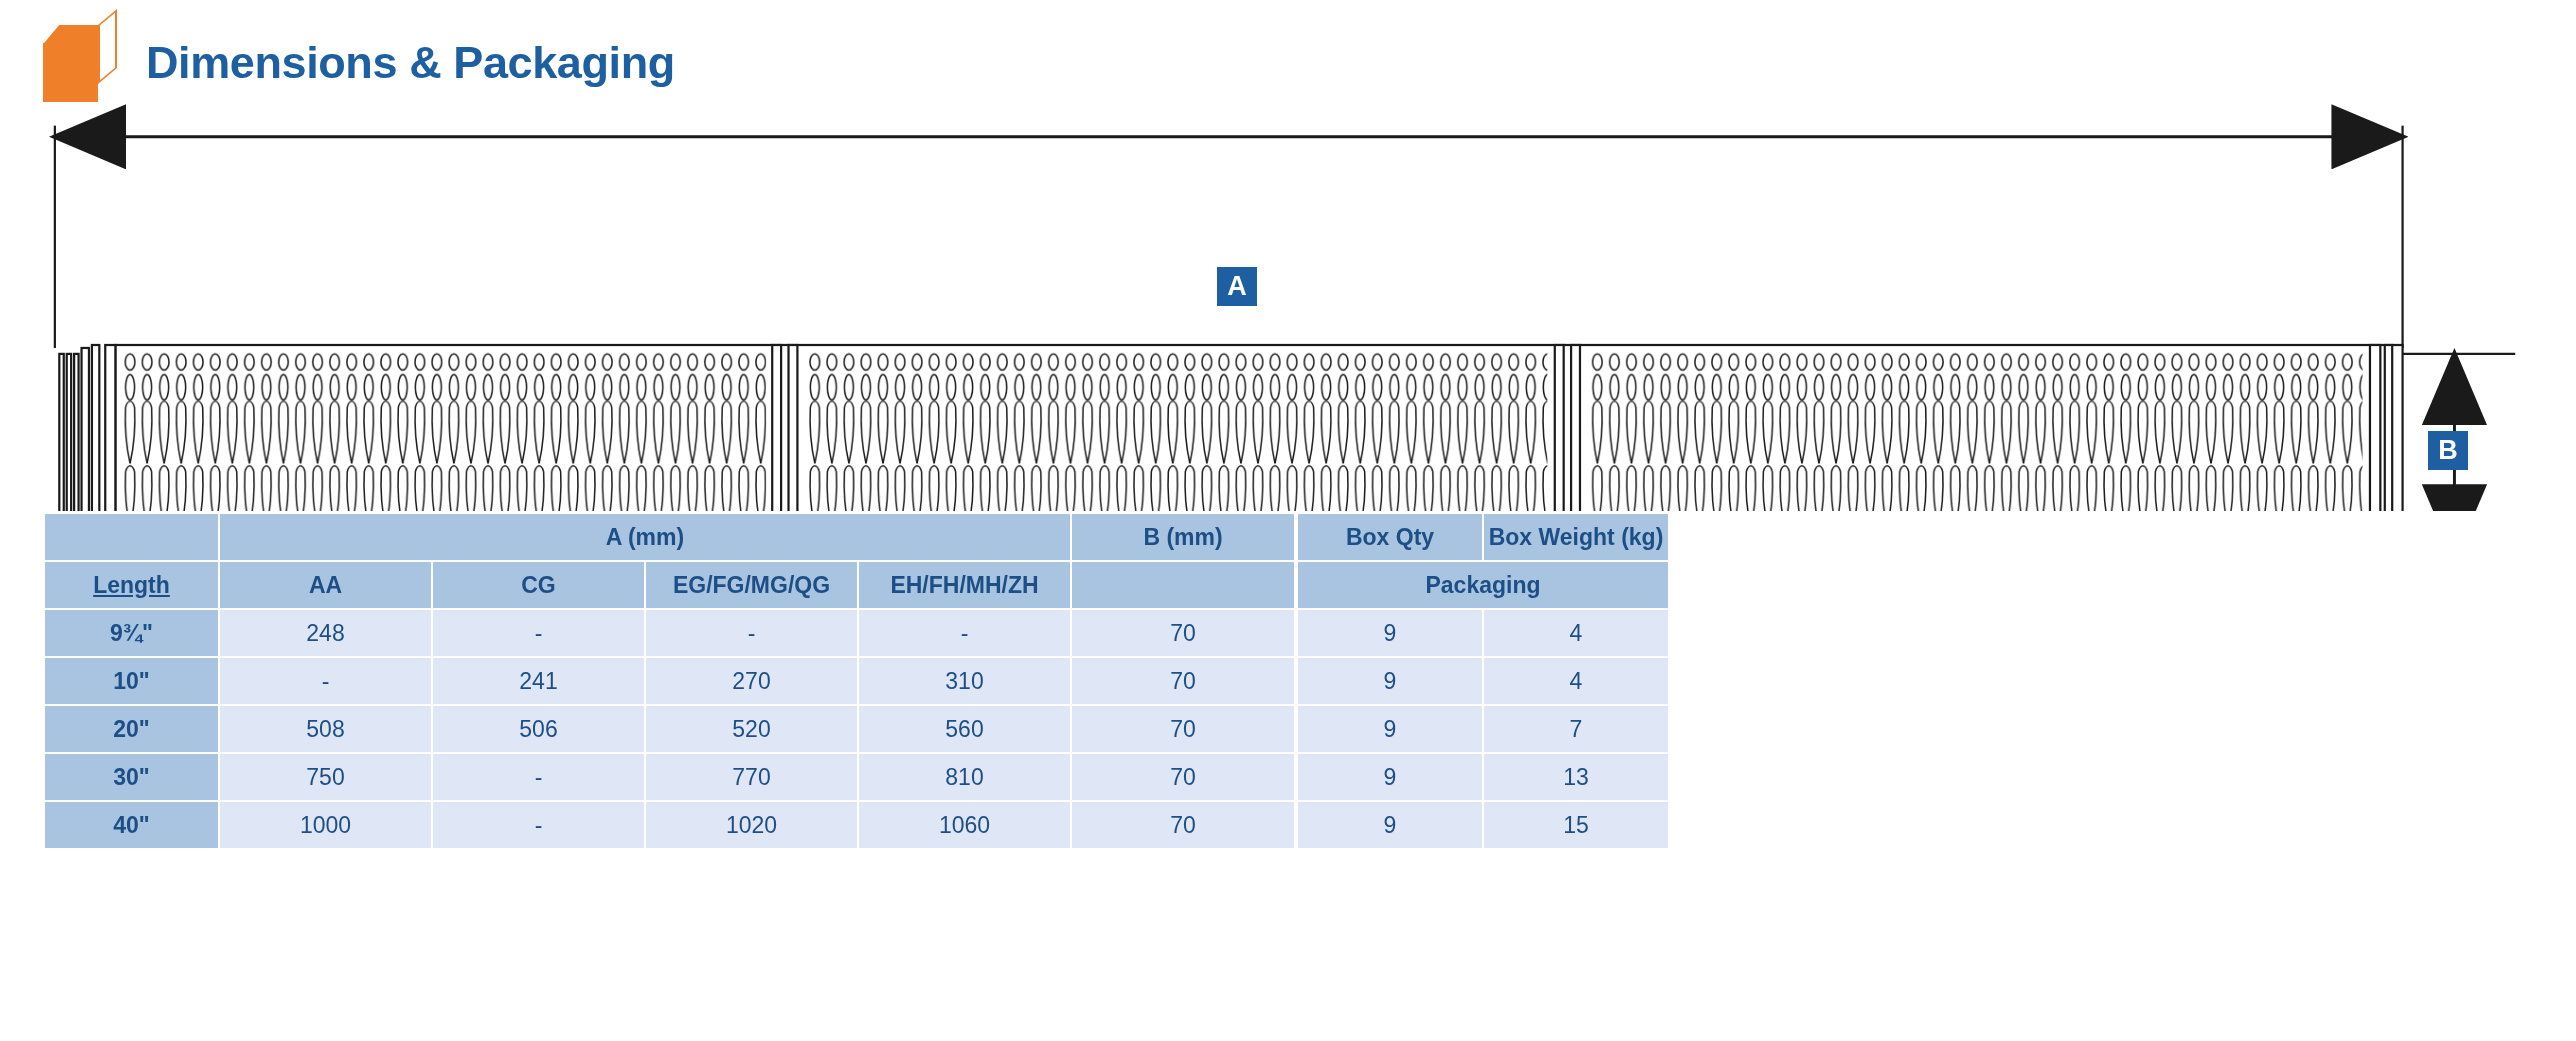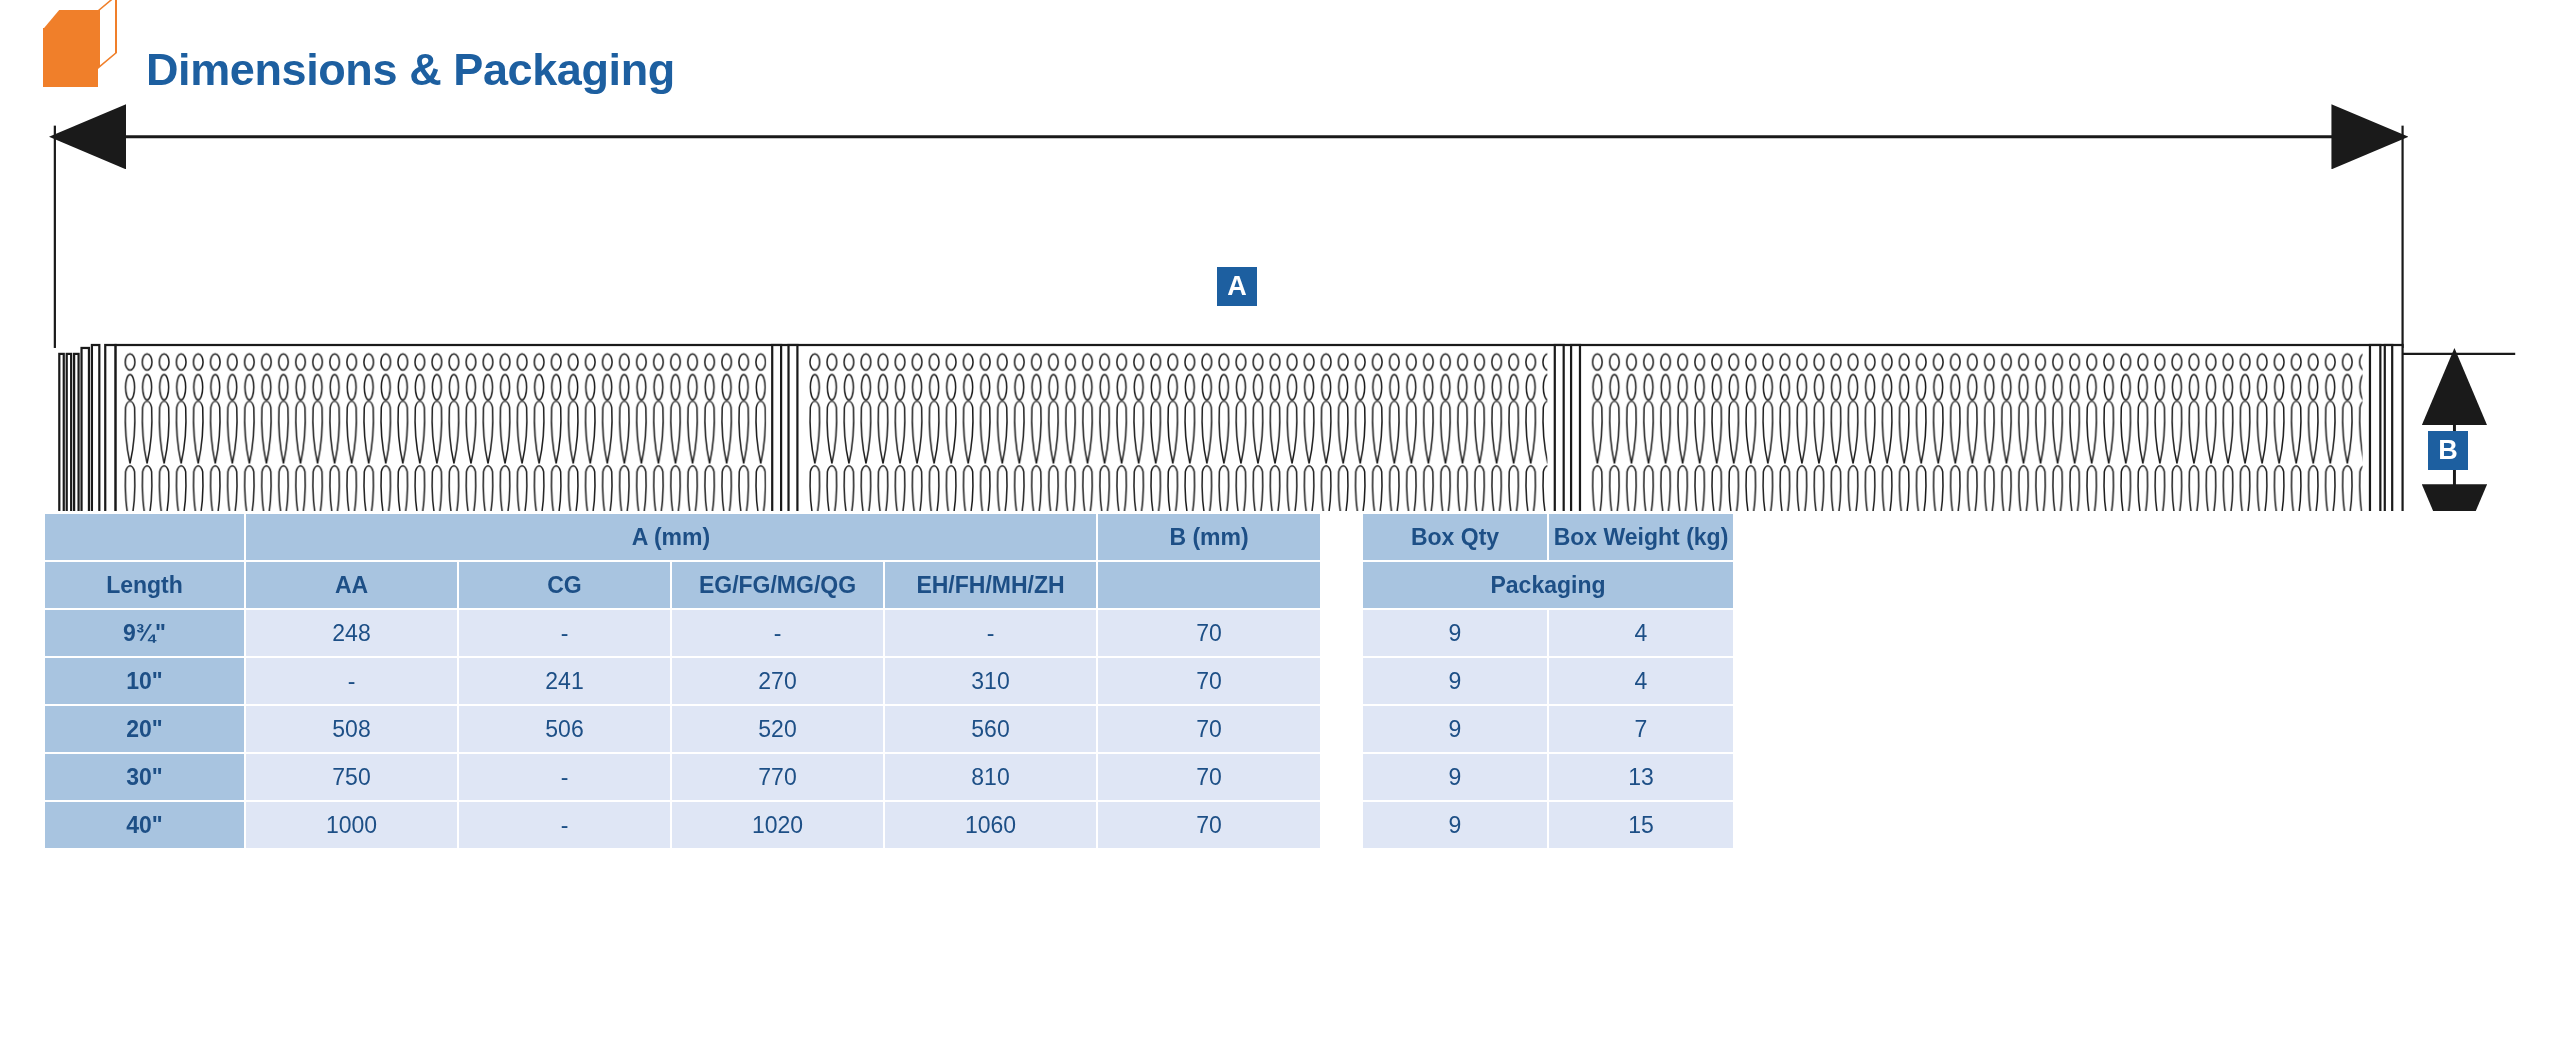--- a/index.html
+++ b/index.html
@@ -19,7 +19,7 @@
   
   .header {
     display: flex;
-    align-items: flex-end;
+    align-items: center;
     padding: 30px 0 0 36px;
     height: 96px;
     box-sizing: border-box;

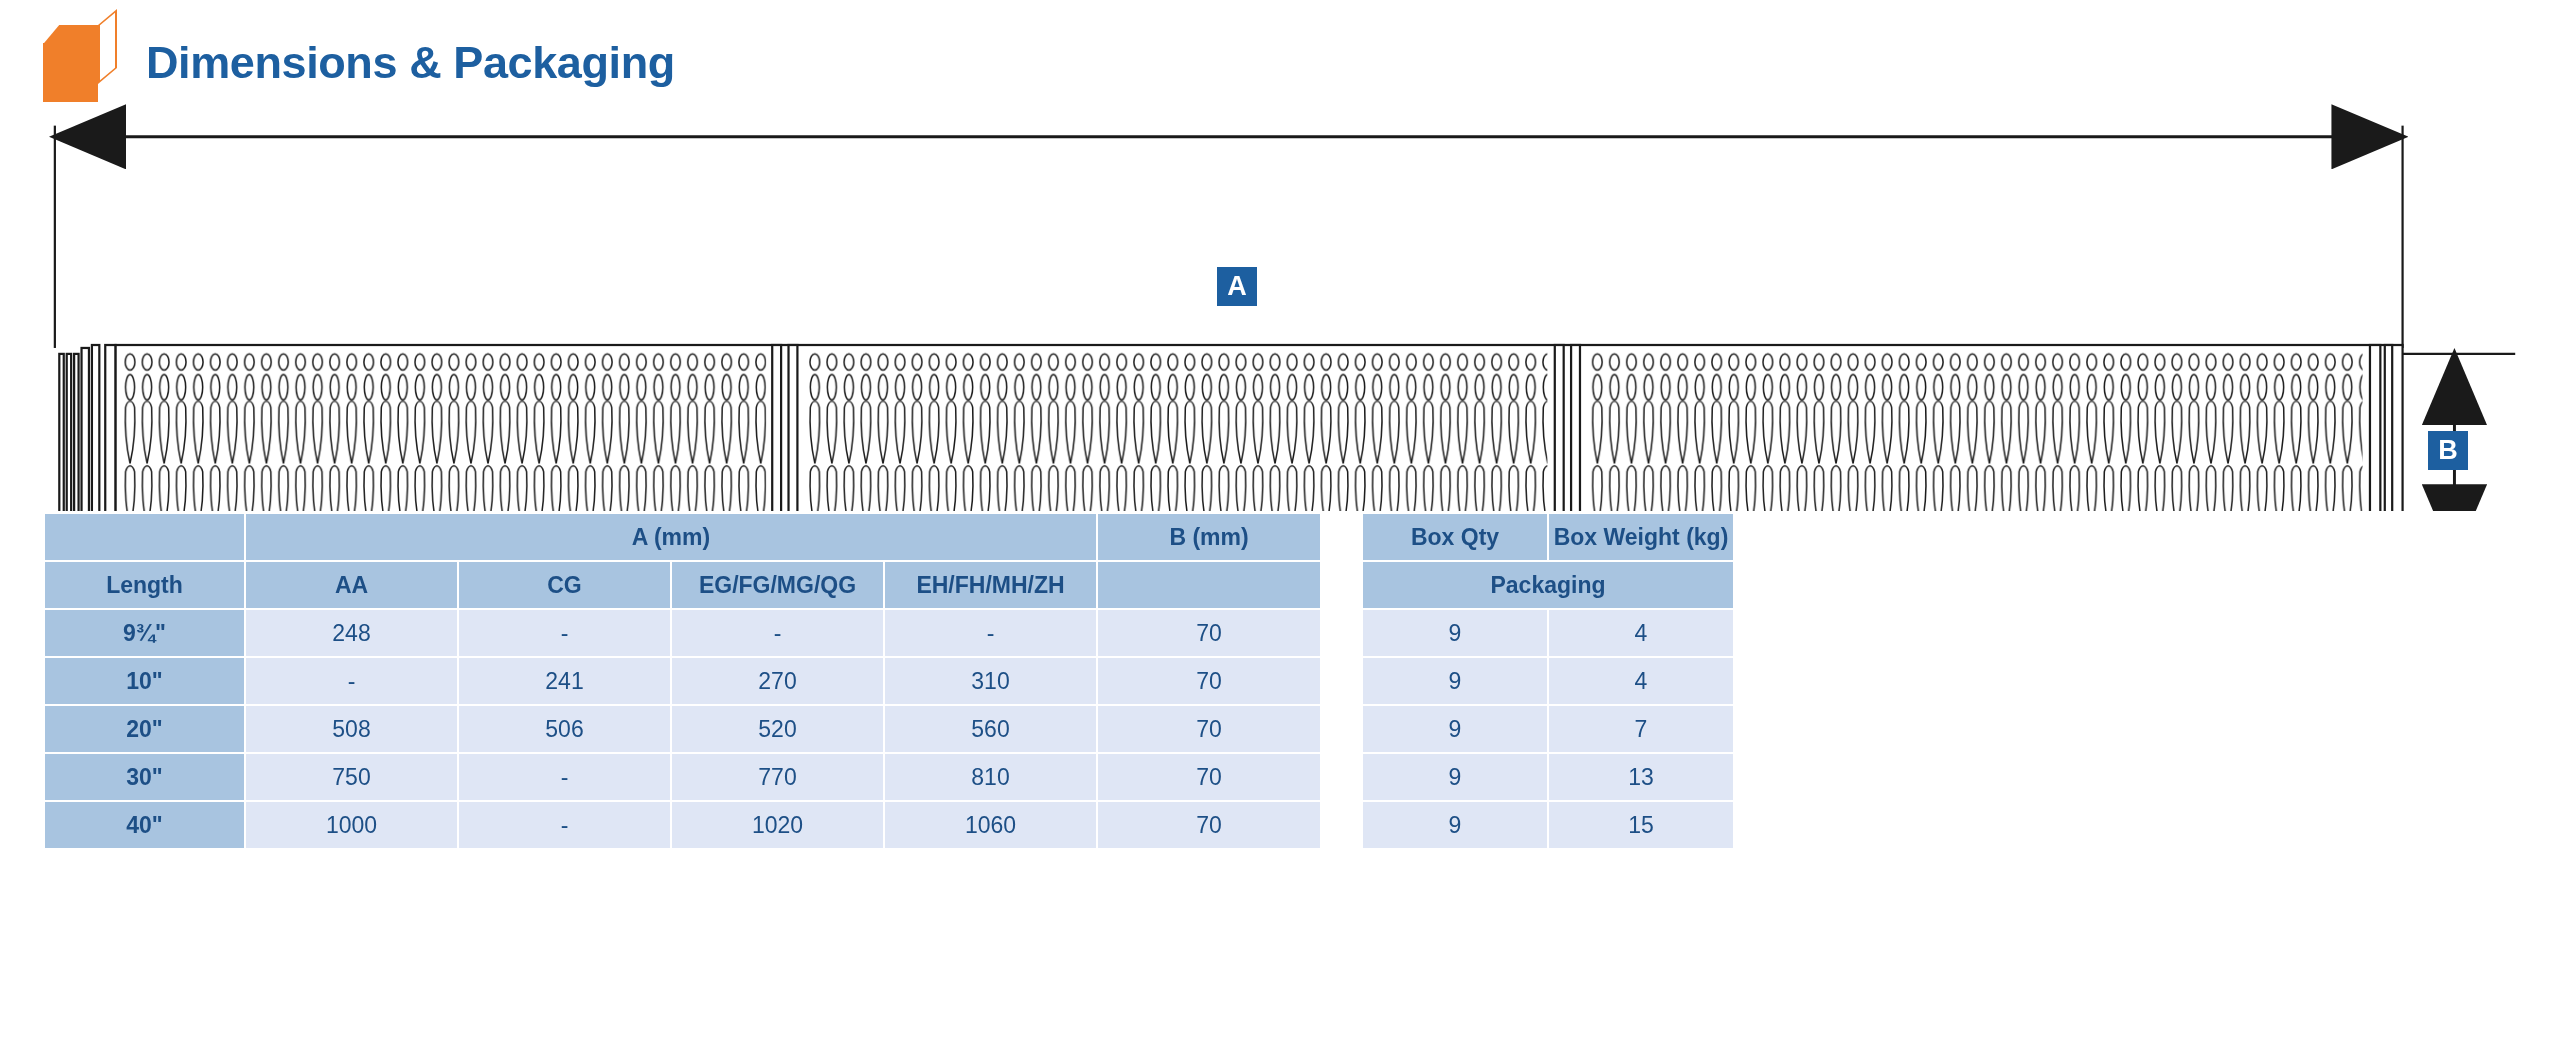--- a/index.html
+++ b/index.html
@@ -99,7 +99,6 @@
     top: 512px;
     display: flex;
     align-items: flex-start;
-    gap: 39px;
     justify-content: center;
   }
   table {

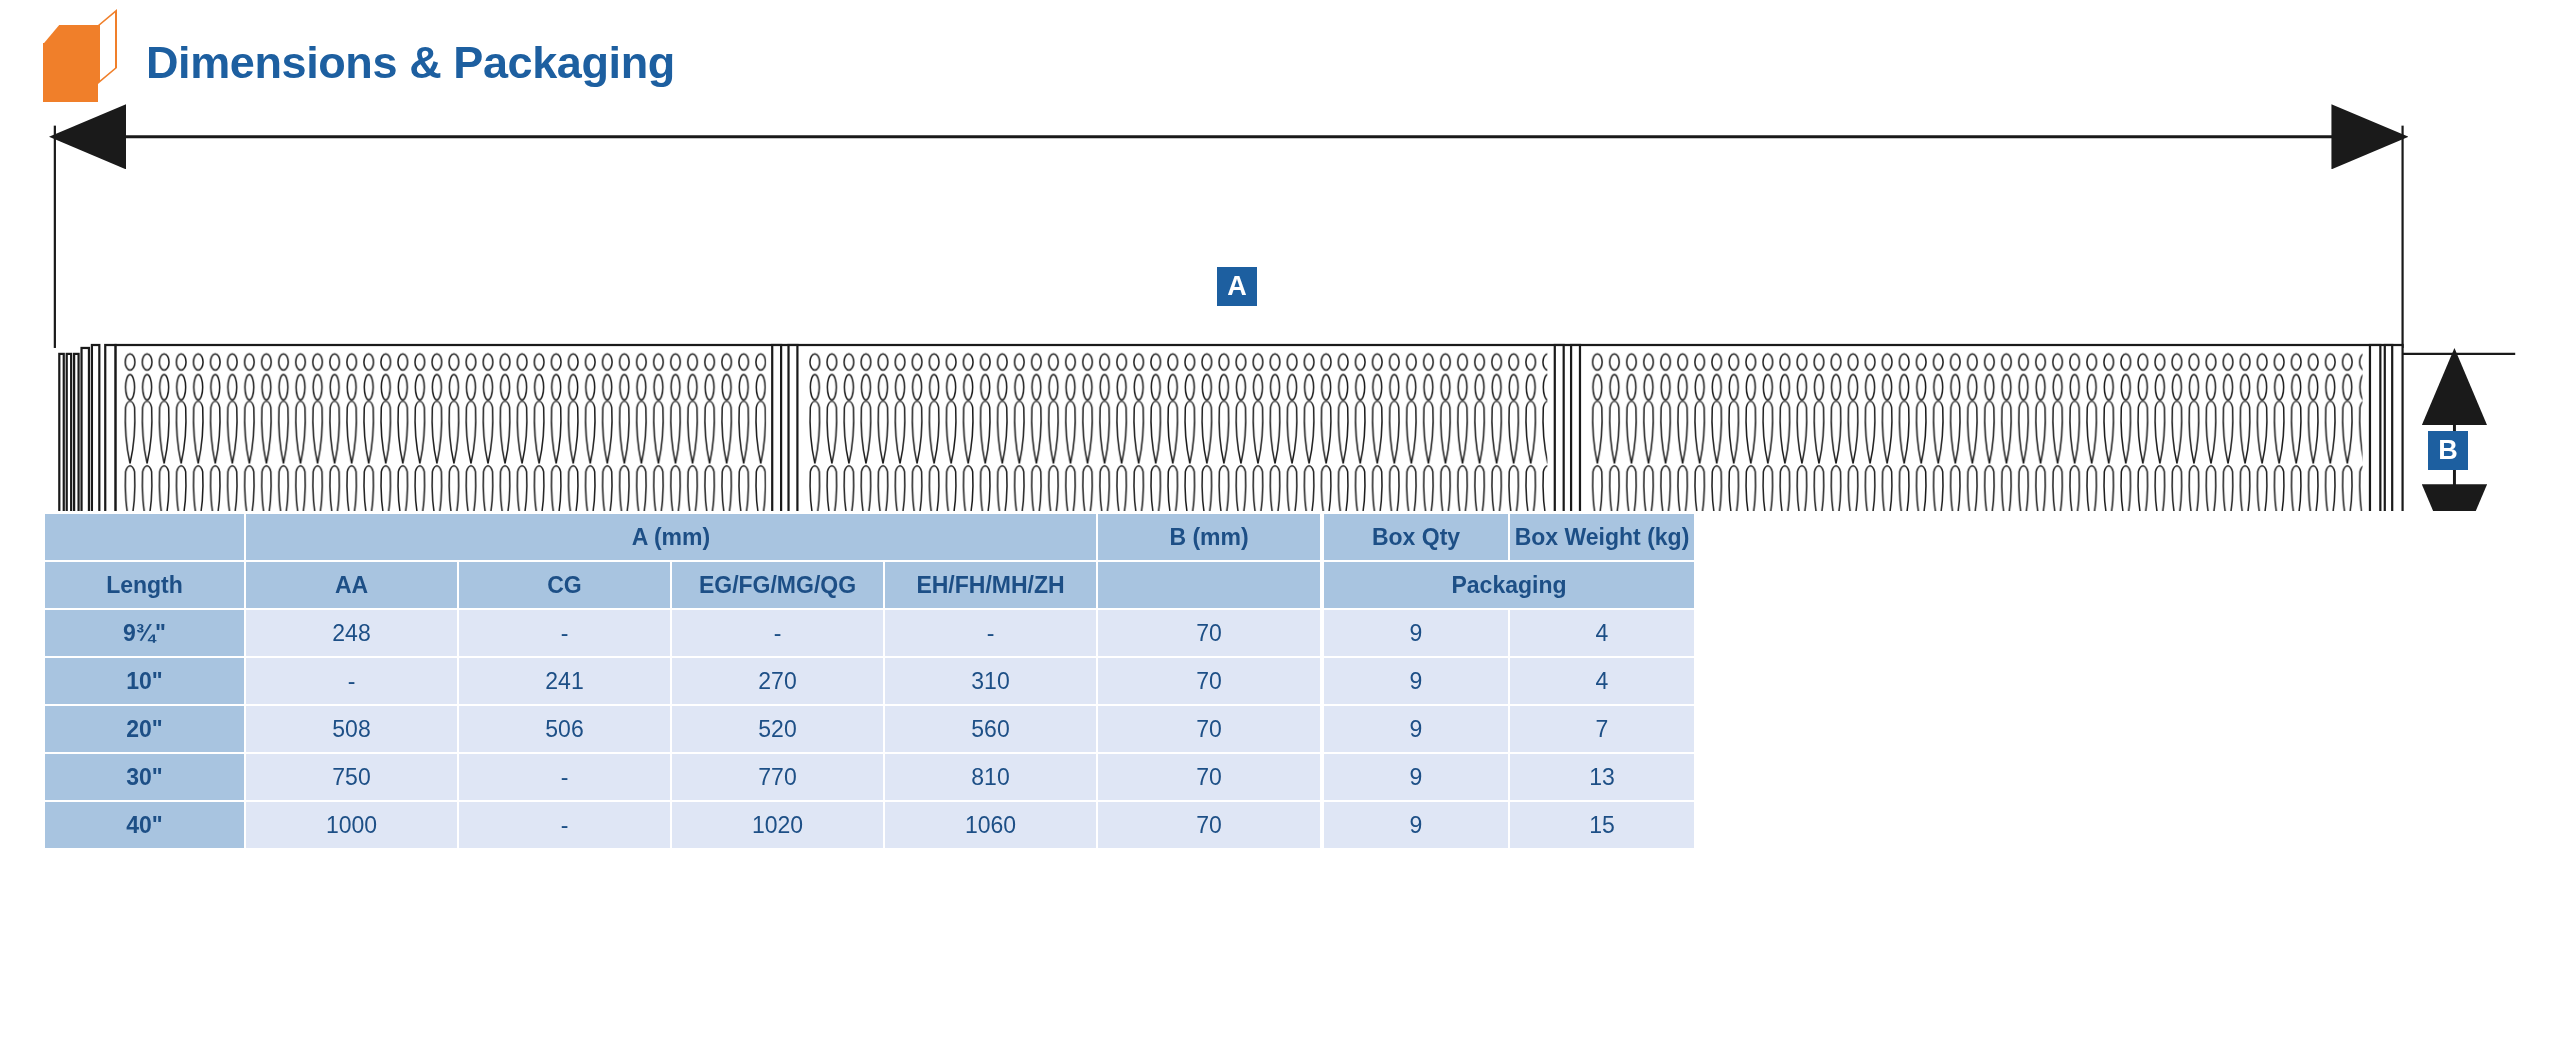--- a/index.html
+++ b/index.html
@@ -137,7 +137,7 @@
     background: #dfe6f5;
     font-size: 23px;
   }
-  .w-len { width: 199px; }
+  .w-len { width: 173px; text-decoration: underline; }
   .w-col { width: 211px; }
   .w-b   { width: 222px; }
   .w-pack { width: 184px; }

